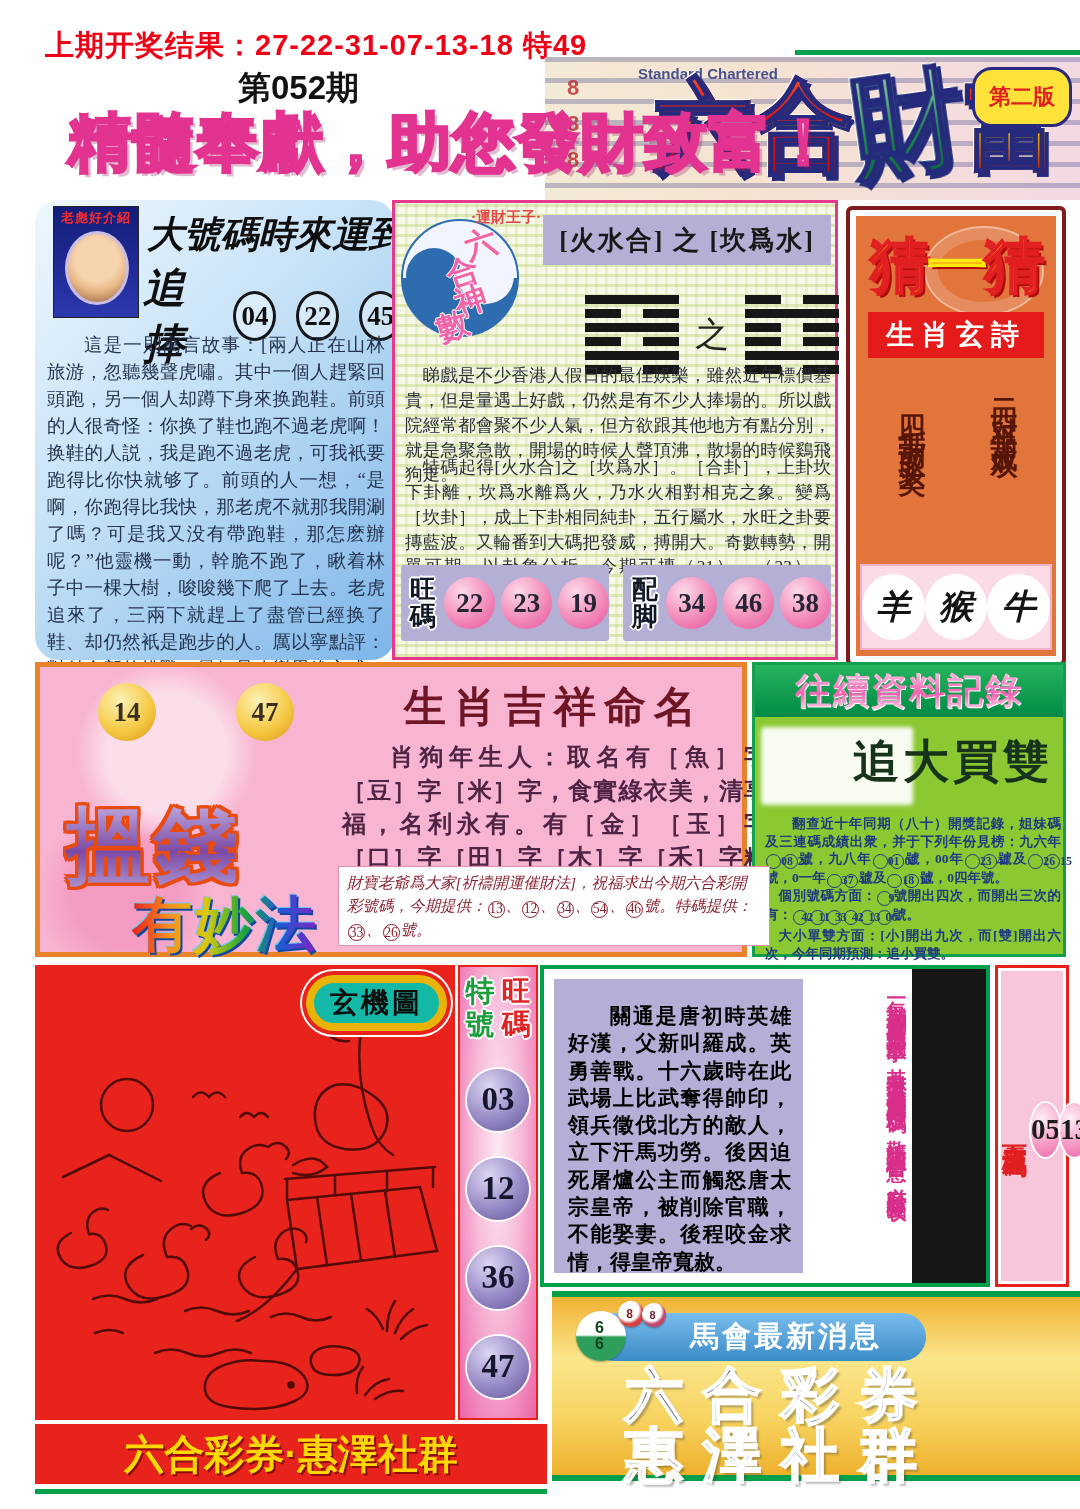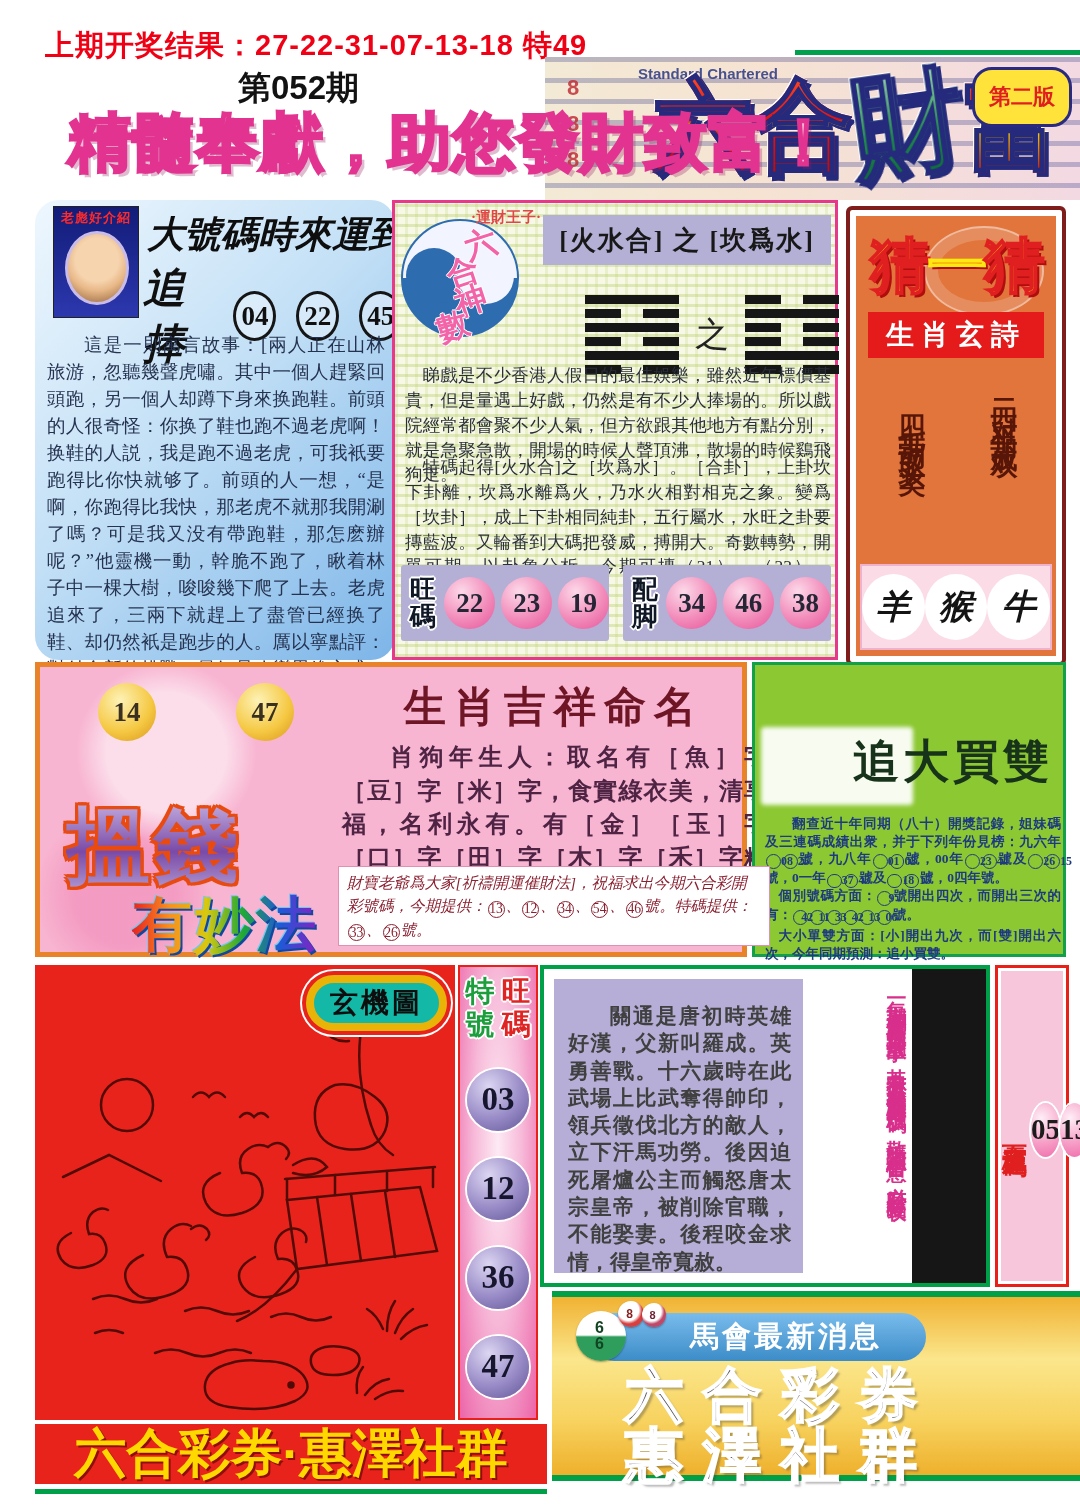--- a/index.html
+++ b/index.html
@@ -350,6 +350,9 @@
   </div>
 
   <div class="records-panel">
+    <div class="records-titlebar">
+      <span class="records-title">往續資料記錄</span>
+    </div>
     <div class="white-blur"></div>
     <div class="records-head">追大買雙</div>
     <div class="records-p rp1"><span class="seg-tx">翻查近十年同期（八十）開獎記錄，姐妹碼及三連碼成績出衆，并于下列年份見榜：九六年</span><span class="seg-circ">08</span><span class="seg-circ">25</span><span class="seg-tx">號，九八年</span><span class="seg-circ">01</span><span class="seg-circ">03</span><span class="seg-tx">號，00年</span><span class="seg-circ">23</span><span class="seg-circ">44</span><span class="seg-tx">號及</span><span class="seg-circ">26</span><span class="seg-circ">15</span><span class="seg-tx">號，0一年</span><span class="seg-circ">37</span><span class="seg-circ">43</span><span class="seg-tx">號及</span><span class="seg-circ">18</span><span class="seg-circ">15</span><span class="seg-tx">號，0四年號。</span></div>

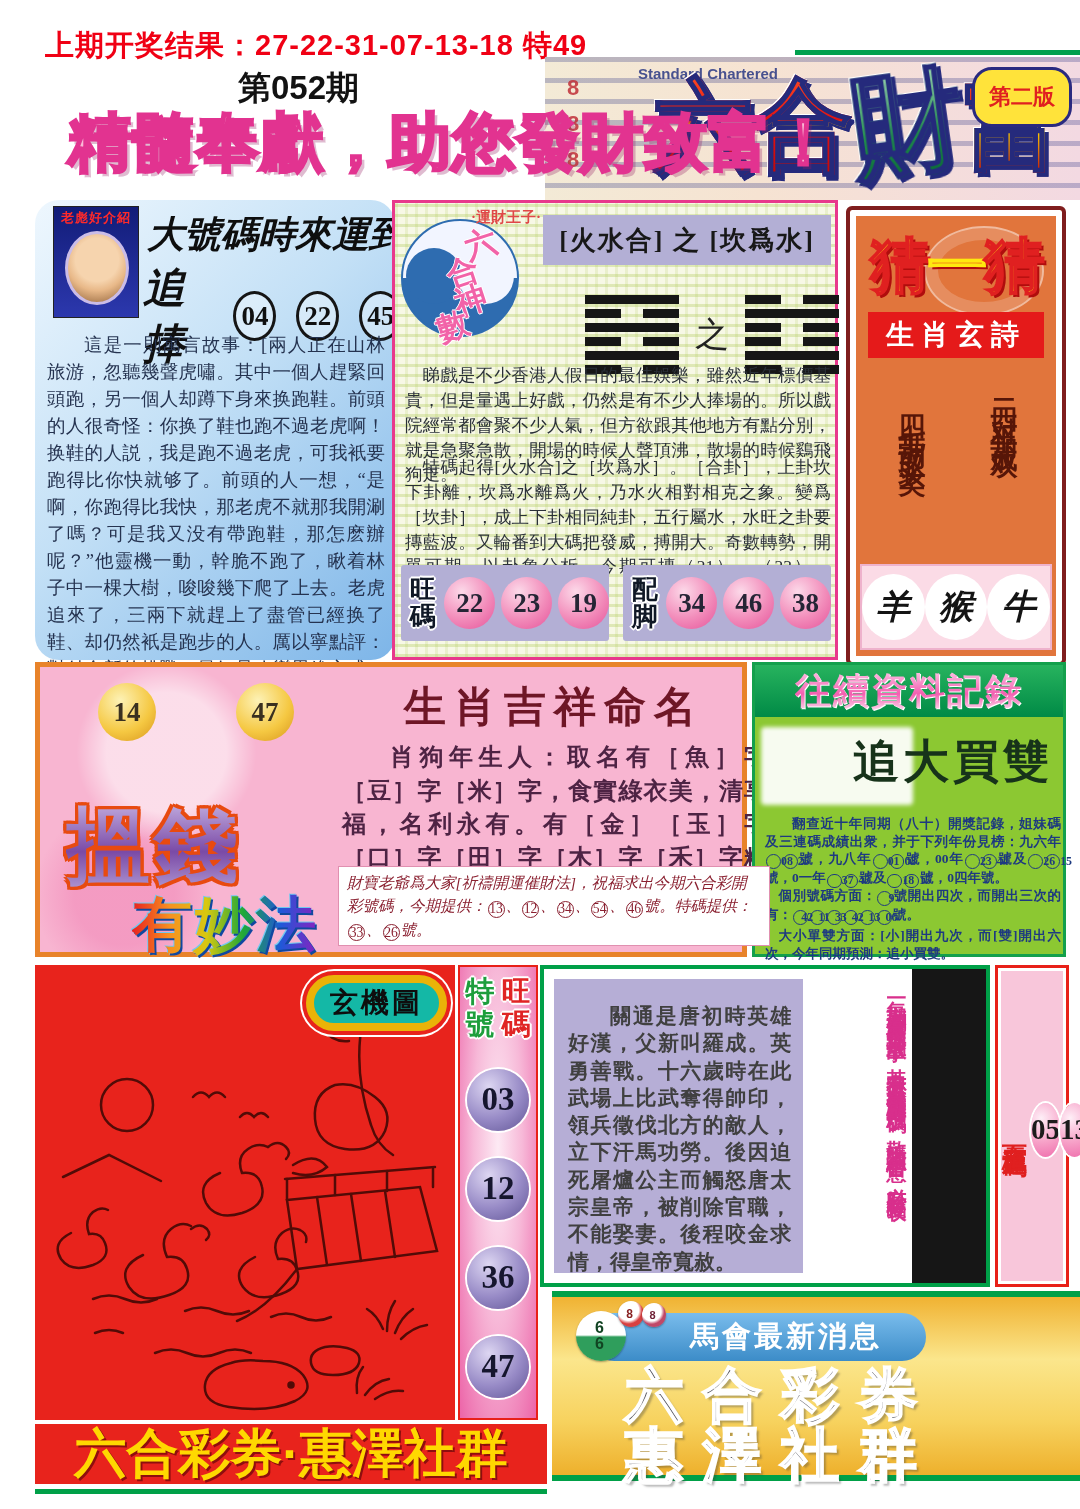--- a/index.html
+++ b/index.html
@@ -190,7 +190,7 @@
   .story-panel { position:absolute; left:540px; top:965px; width:450px; height:322px; border:4px solid #00a048;
                  background:#fff; display:flex; }
   .story-box { margin:10px 6px 10px 10px; width:252px; background:#b6aed6; padding:24px 12px 10px 14px;
-               font-size:21px; line-height:1.30; color:#404040; font-weight:bold; text-indent:2em;
+               font-size:21px; line-height:1.30; color:#000000; font-weight:bold; text-indent:2em;
                text-align:justify; }
   .vert-note { width:104px; padding:16px 2px; writing-mode:vertical-rl; text-orientation:upright; font-size:20px;
                letter-spacing:3px; line-height:1.35; color:#d82f8c; font-weight:bold; }

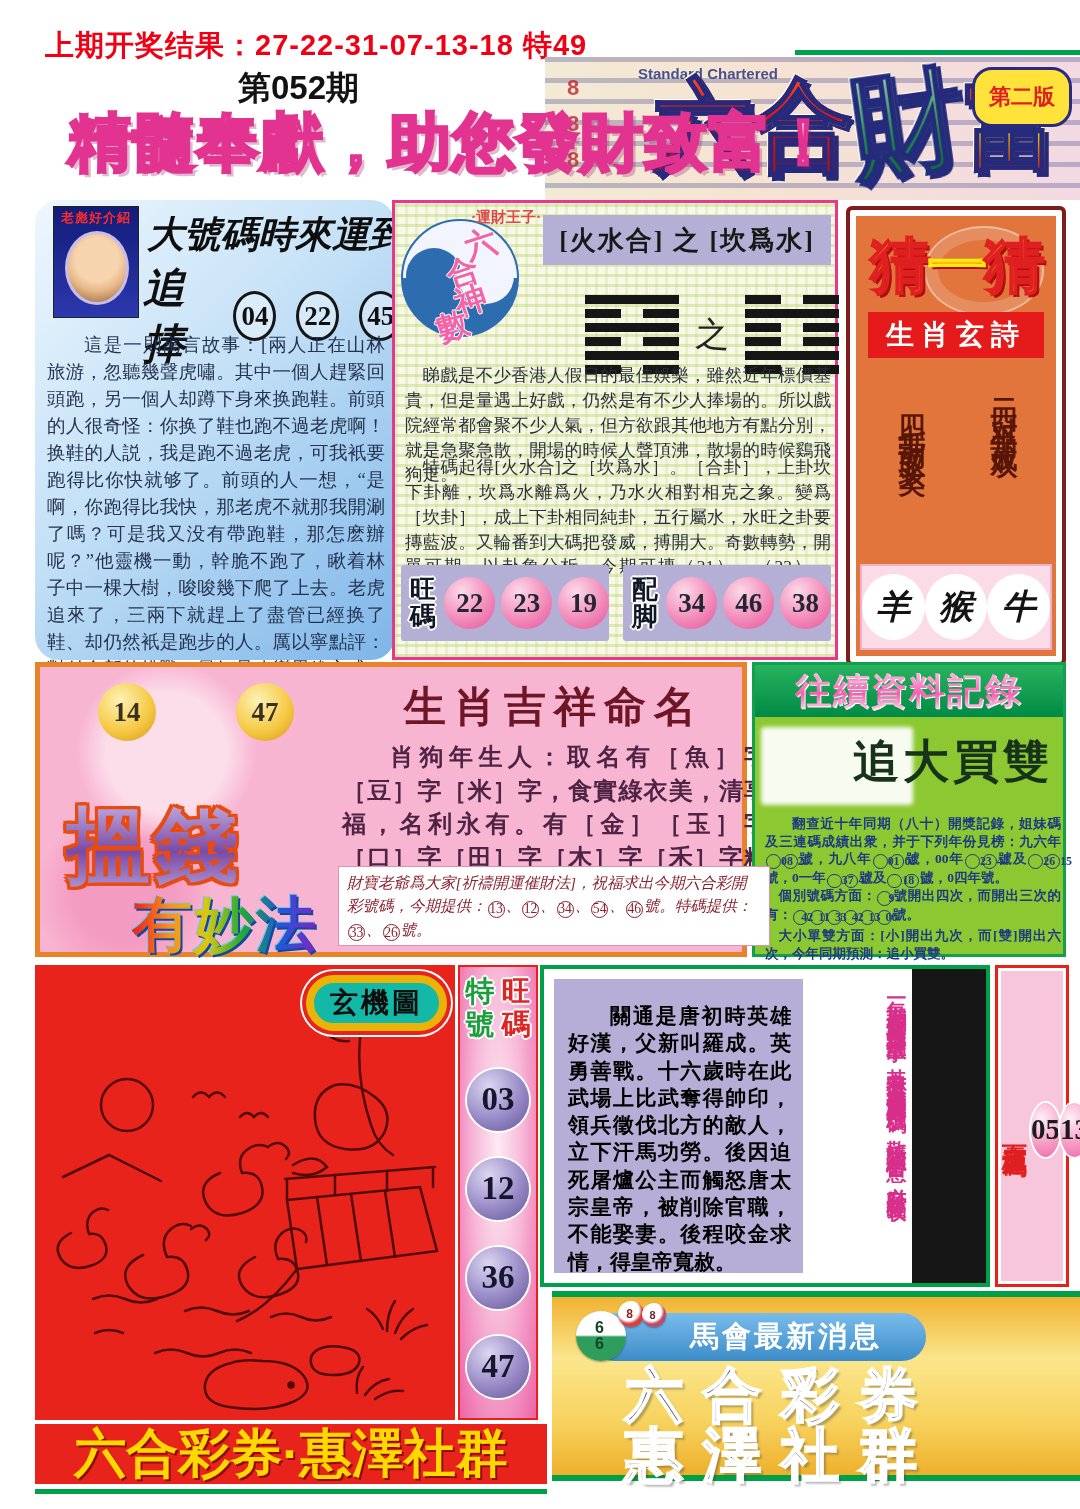--- a/index.html
+++ b/index.html
@@ -214,7 +214,7 @@
   
   .footer-left { position:absolute; left:35px; top:1424px; width:512px; height:60px; background:#e8231c;
                  display:flex; align-items:center; justify-content:center; }
-  .footer-left-text { font-family:"Liberation Sans",sans-serif; font-weight:900; font-size:52px; color:#ffd800;
+  .footer-left-text { font-family:"Liberation Sans",sans-serif; font-weight:900; font-size:40px; color:#ffd800;
                       letter-spacing:0px; white-space:nowrap; text-shadow:2px 2px 0 #8e0e0e; }
   .footer-left-line { position:absolute; left:35px; top:1489px; width:512px; height:5px; background:#00a048; }
 

